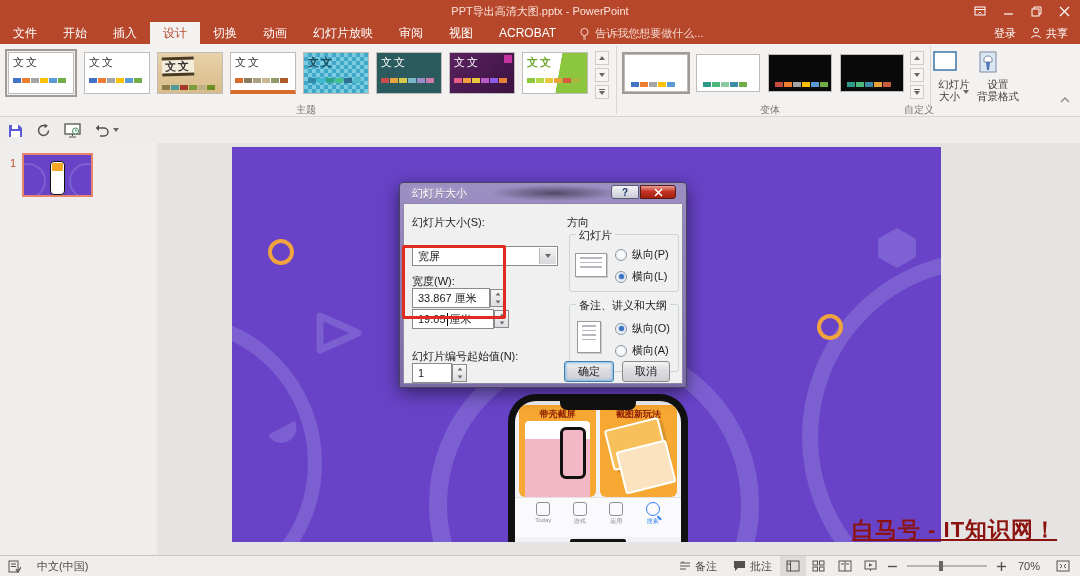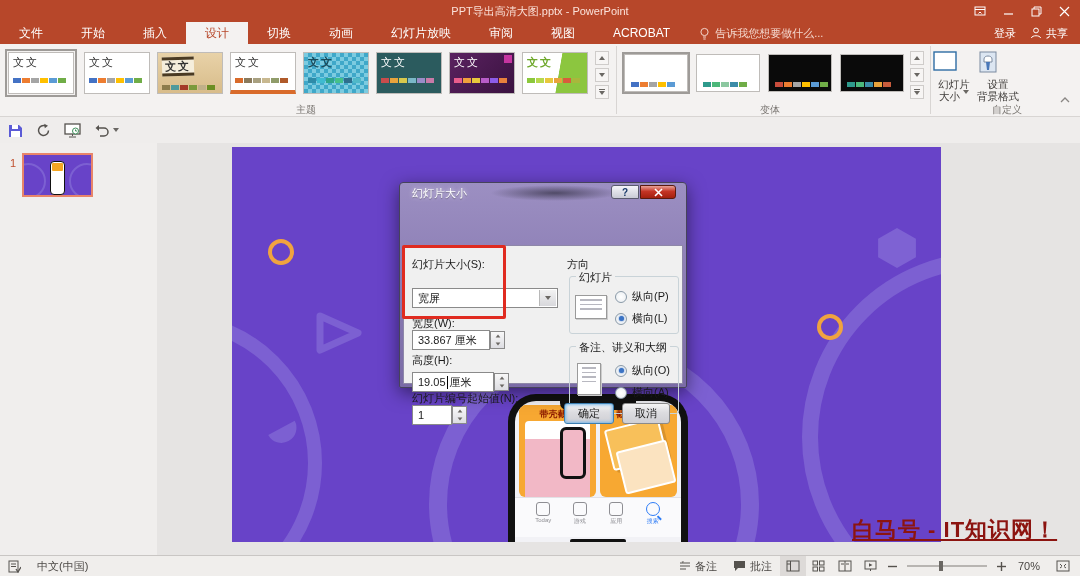--- a/index.html
+++ b/index.html
@@ -14,7 +14,7 @@
 
   
   .tabrow { position:absolute; left:0; top:22px; width:1080px; height:22px; background:#B7472A; display:flex; align-items:stretch; color:#fff; font-size:12px; }
-  .tab { padding:0 19px; display:flex; align-items:center; cursor:default; }
+  .tab { padding:0 13px; display:flex; align-items:center; cursor:default; }
   .tab.selected { background:#F4F2F1; color:#B7472A; }
   .tellme { display:flex; align-items:center; gap:5px; padding:0 10px; color:#F3D5CB; font-size:11px; }
   .tabrow-right { margin-left:auto; display:flex; align-items:center; gap:14px; padding-right:12px; font-size:11px; }

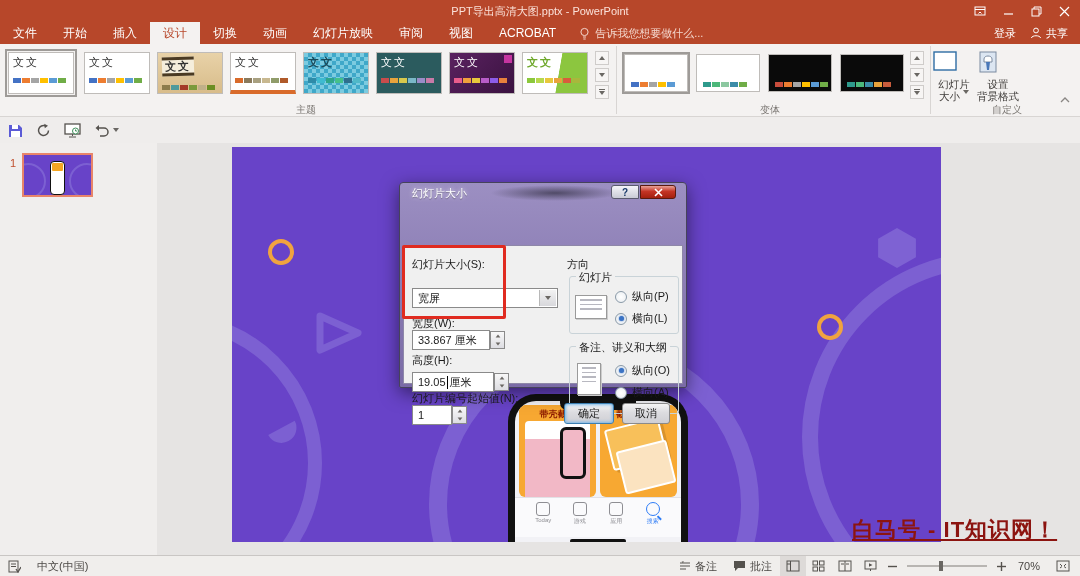--- a/index.html
+++ b/index.html
@@ -380,7 +380,7 @@
       <div>设置</div>
       <div>背景格式</div>
     </div>
-    <div class="grp-label" style="left:992px">自定义</div>
+    <div class="grp-label" style="left:904px">自定义</div>
     <div class="collapse-chevron">
       <svg width="10" height="7" viewBox="0 0 10 7">
           <path d="M1 6 L5 2 L9 6" fill="none" stroke="#8A8784" stroke-width="1.3"></path>

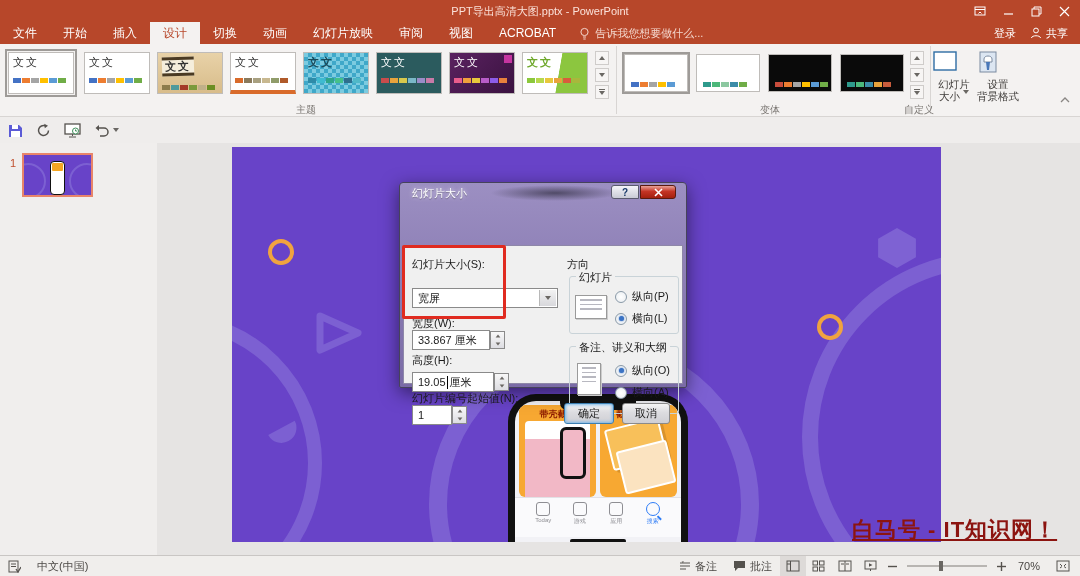--- a/index.html
+++ b/index.html
@@ -98,7 +98,7 @@
   .dlg-title { position:absolute; left:12px; top:3px; font-size:11px; color:#fff; text-shadow:0 0 4px rgba(255,255,255,.8),0 1px 1px rgba(0,0,0,.4); }
   .dlg-help { position:absolute; left:211px; top:2px; width:28px; height:14px; background:linear-gradient(#F4F4F8,#C9CBD6); border:1px solid #5A5A6E; border-radius:3px 0 0 3px; font-size:10px; color:#1A3A6A; font-weight:bold; text-align:center; line-height:13px; }
   .dlg-close { position:absolute; left:240px; top:2px; width:36px; height:14px; background:linear-gradient(#E8A398,#C43425 45%,#A3200F); border:1px solid #5A1A10; border-radius:0 3px 3px 0; display:flex; align-items:center; justify-content:center; }
-  .dlg-body { position:absolute; left:3px; top:20px; right:3px; bottom:3px; background:#F0F0F0; border:1px solid #8E87A8; font-size:11px; color:#1A1A1A;margin-top:42px; }
+  .dlg-body { position:absolute; left:3px; top:20px; right:3px; bottom:3px; background:#F0F0F0; border:1px solid #8E87A8; font-size:11px; color:#1A1A1A; }
   .dlg-label { position:absolute; font-size:11px; color:#1A1A1A; white-space:nowrap; }
   .combo { position:absolute; left:8px; top:42px; width:146px; height:20px; background:#fff; border:1px solid #8A8A8A; display:flex; align-items:center; padding-left:5px; }
   .combo-btn { position:absolute; right:1px; top:1px; bottom:1px; width:17px; background:linear-gradient(#F2F2F2,#D8D8DC); border-left:1px solid #B8B8B8; display:flex; align-items:center; justify-content:center; }

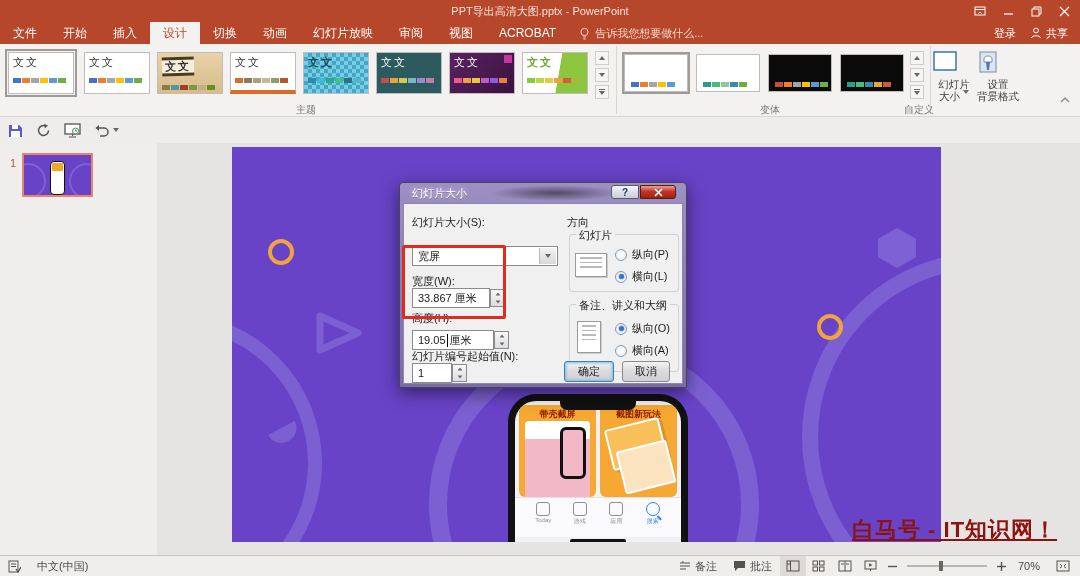--- a/index.html
+++ b/index.html
@@ -513,7 +513,7 @@
       </div>
 
       <div class="dlg-label" style="left:8px; top:107px">高度(H):</div>
-      <div class="spin-field" style="left:8px; top:126px; width:82px">
+      <div class="spin-field" style="left:8px; top:105px; width:82px">
         <span>19.05</span>
         <span class="caret-bar"></span>
         <span style="margin-left:2px">厘米</span>

